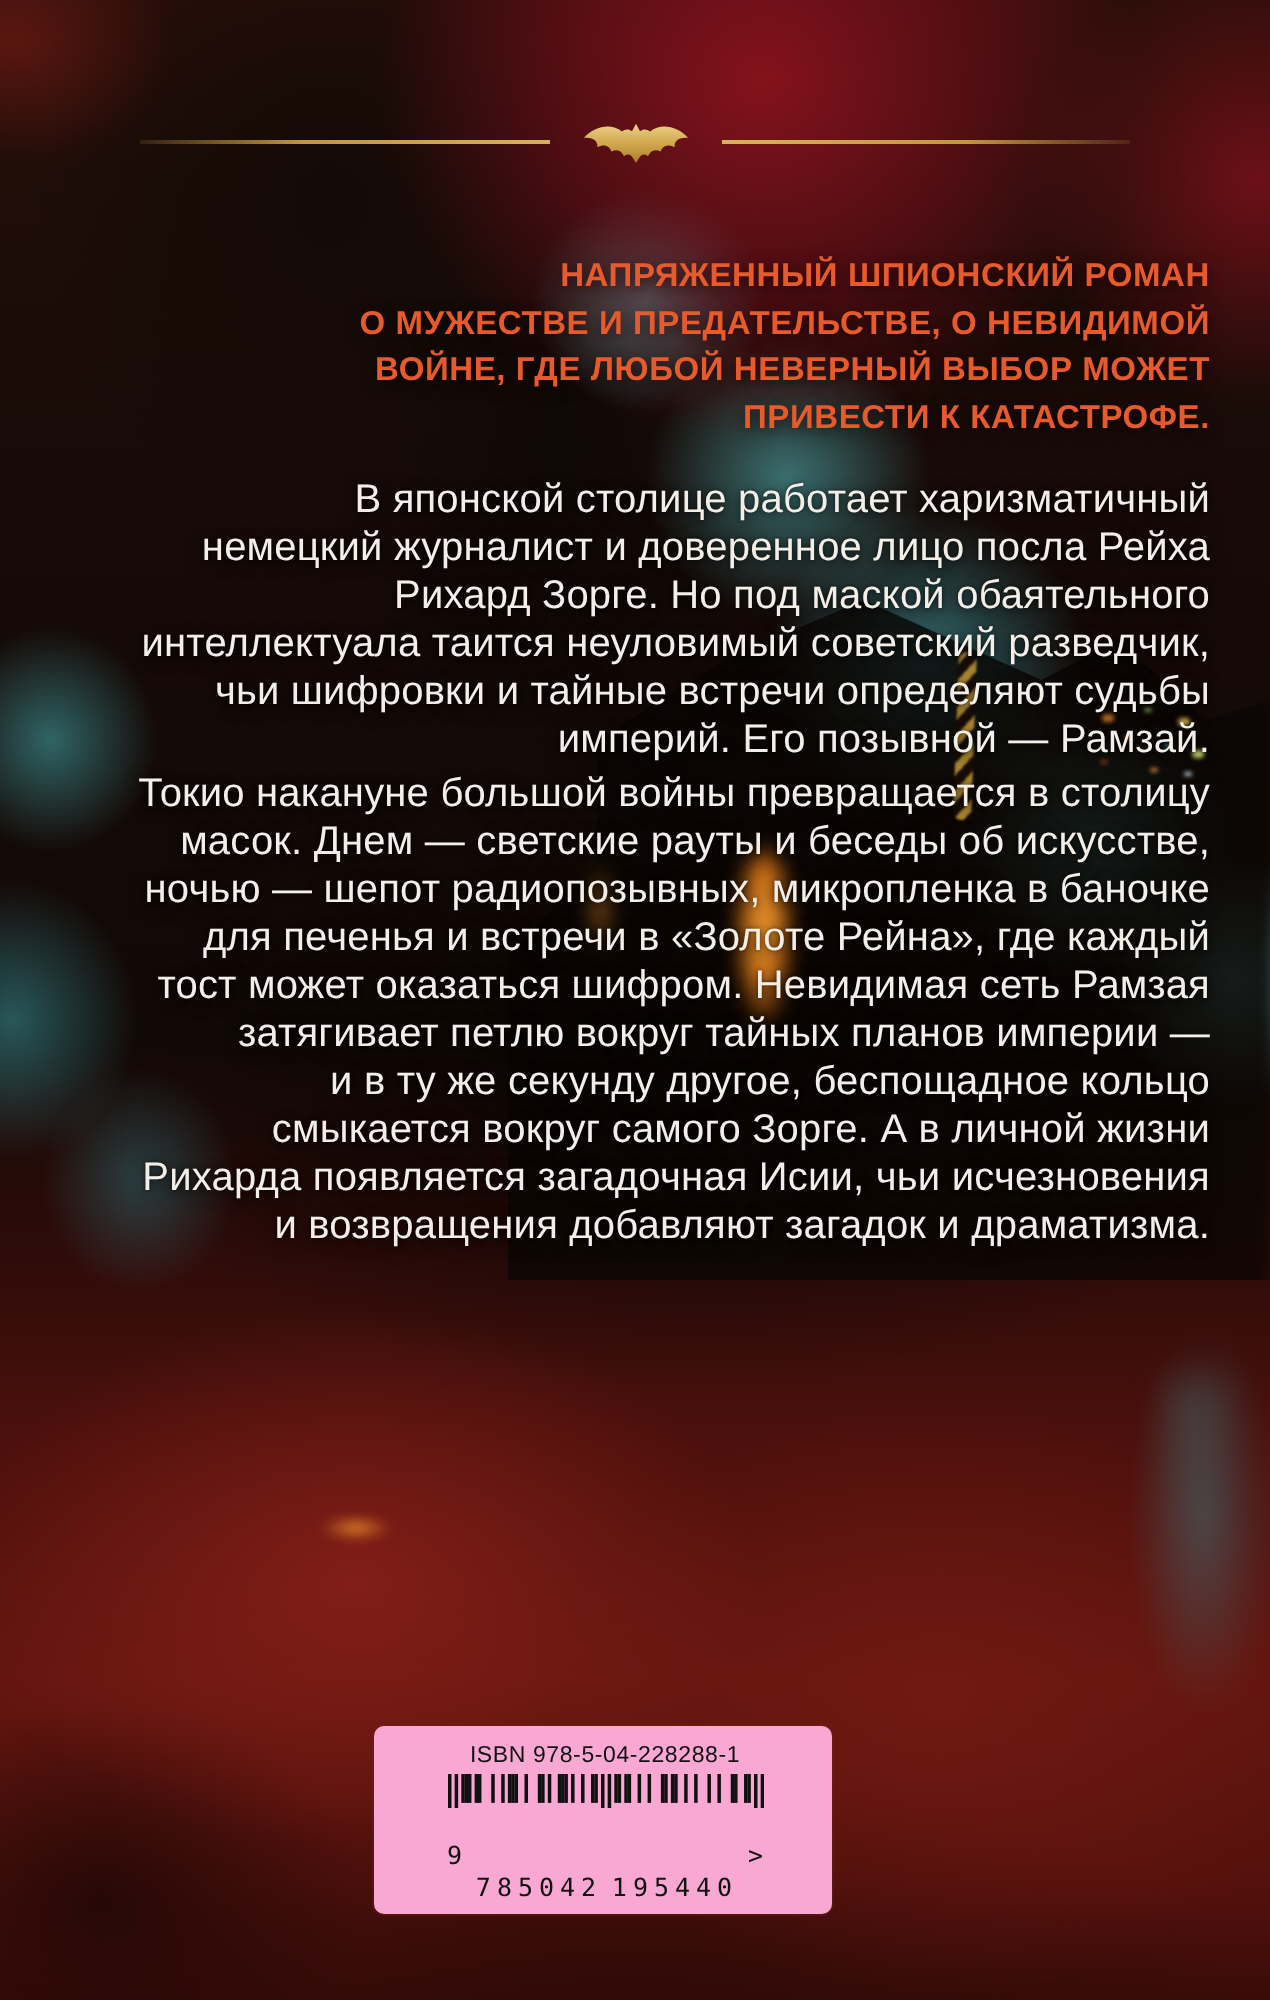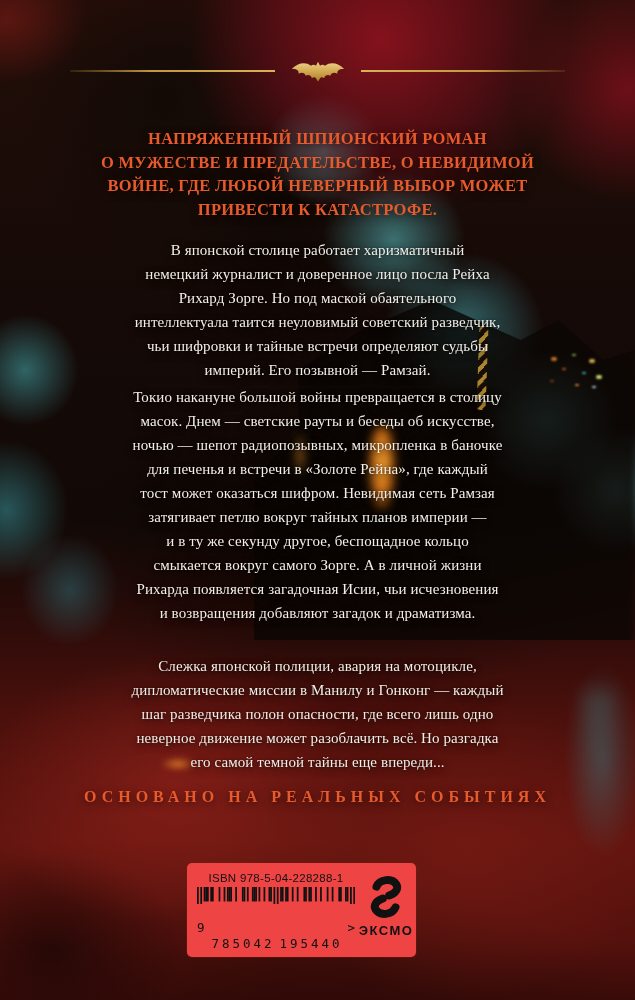--- a/index.html
+++ b/index.html
@@ -78,7 +78,7 @@
   .divider .rule.right{background:linear-gradient(270deg,rgba(190,150,70,.15),#c2973e 40%,#d9b258);}
   .bat{width:58px;height:22px;flex:0 0 auto;}
   
-  .txt{position:absolute;left:30px;right:30px;text-align:center;white-space:pre-line;font-family:Liberation Serif, serif;}
+  .txt{position:absolute;left:30px;right:30px;text-align:right;white-space:pre-line;}
   .tagline{
     top:127px;color:var(--accent);
     font-size:16.5px;font-weight:700;line-height:23.5px;letter-spacing:.3px;

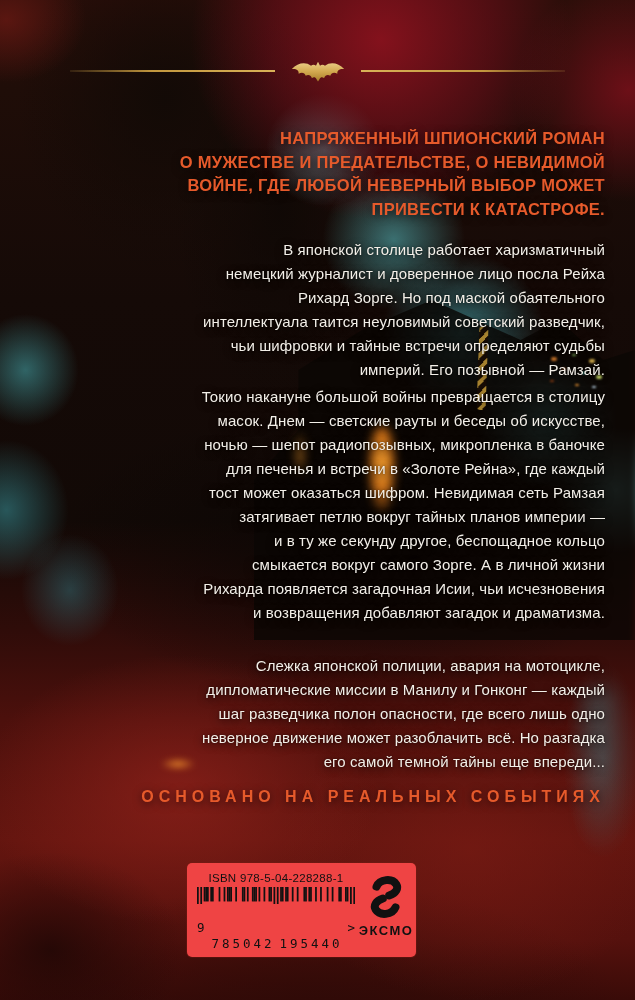--- a/index.html
+++ b/index.html
@@ -86,7 +86,7 @@
   }
   .para{
     color:var(--body-text);
-    font-size:15px;font-weight:400;line-height:24px;letter-spacing:.1px;
+    font-size:20px;font-weight:400;line-height:24px;letter-spacing:.1px;
     text-shadow:0 2px 8px rgba(0,0,0,.7),0 0 2px rgba(0,0,0,.5);
   }
   .para.p1{top:238px;}

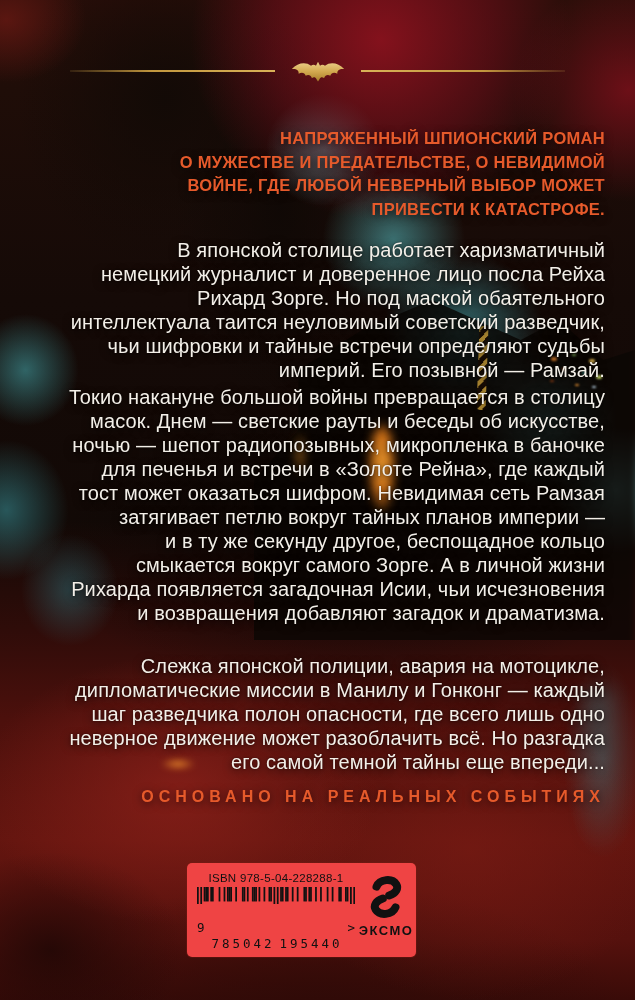--- a/index.html
+++ b/index.html
@@ -165,11 +165,6 @@
 смыкается вокруг самого Зорге. А в личной жизни
 Рихарда появляется загадочная Исии, чьи исчезновения
 и возвращения добавляют загадок и драматизма.</div>
-  <div class="txt para p3">Слежка японской полиции, авария на мотоцикле,
-дипломатические миссии в Манилу и Гонконг — каждый
-шаг разведчика полон опасности, где всего лишь одно
-неверное движение может разоблачить всё. Но разгадка
-его самой темной тайны еще впереди...</div>
 
   <div class="txt based-on">ОСНОВАНО НА РЕАЛЬНЫХ СОБЫТИЯХ</div>
 

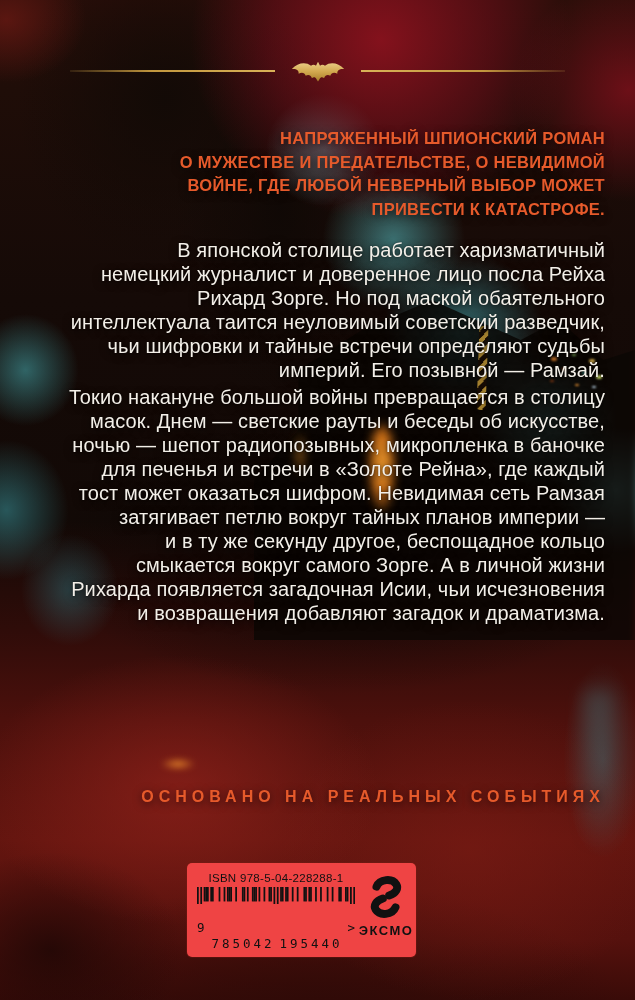--- a/index.html
+++ b/index.html
@@ -166,7 +166,6 @@
 Рихарда появляется загадочная Исии, чьи исчезновения
 и возвращения добавляют загадок и драматизма.</div>
 
-  <div class="txt based-on">ОСНОВАНО НА РЕАЛЬНЫХ СОБЫТИЯХ</div>
 
   <div class="barcode-box">
     <div class="bc-left">

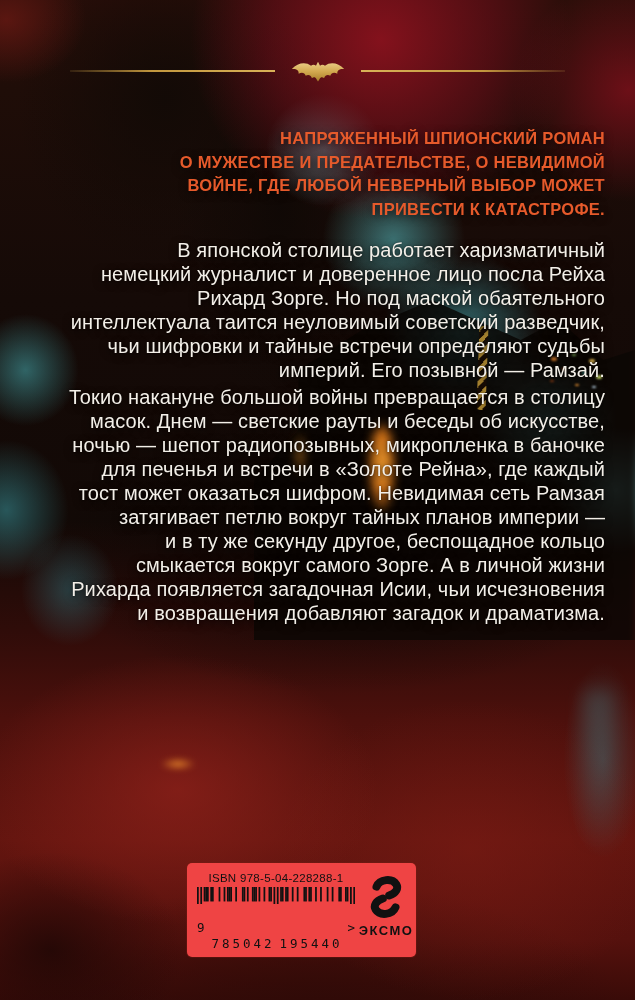--- a/index.html
+++ b/index.html
@@ -100,7 +100,7 @@
   
   .barcode-box{
     position:absolute;left:187px;top:863px;width:229px;height:94px;
-    background:#ef4444;border-radius:5px;
+    background:#f9a8d4;border-radius:5px;
     display:flex;align-items:stretch;
     padding:9px 8px 7px 10px;box-sizing:border-box;
     box-shadow:0 0 0 1px rgba(120,30,20,.35);

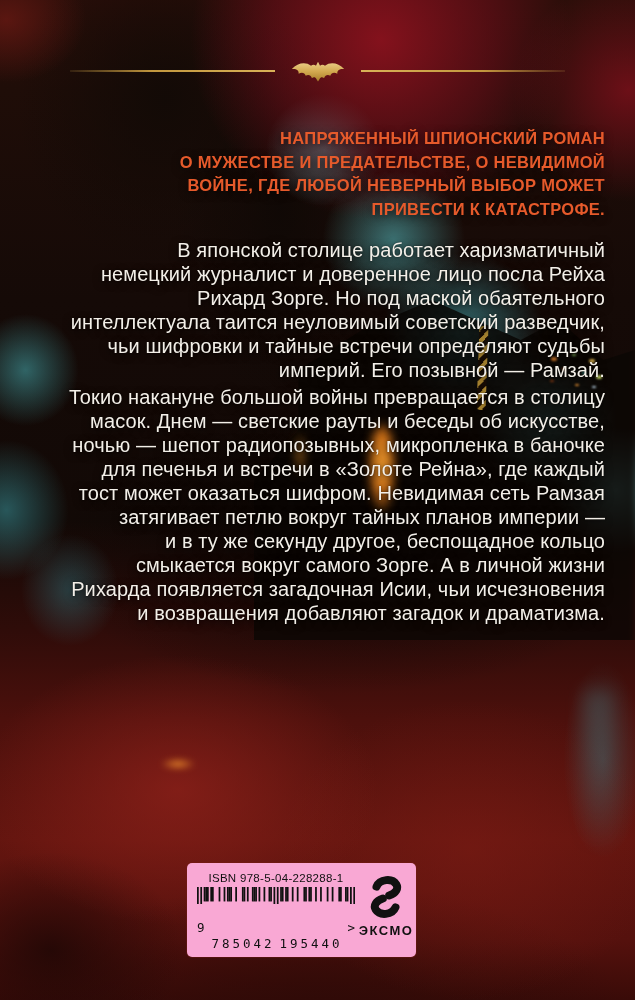--- a/index.html
+++ b/index.html
@@ -224,15 +224,6 @@
         <span class="sfx">&gt;</span>
       </div>
     </div>
-    <div class="bc-right">
-      <svg width="38" height="46" viewBox="0 0 44 58" aria-hidden="true">
-        <g fill="none" stroke="#111" stroke-width="10" stroke-linecap="round">
-          <path d="M10 16 C14 6 30 5 35 13 C38 18 35 24 26 27"></path>
-          <path d="M34 42 C30 52 14 53 9 45 C6 40 9 34 18 31"></path>
-        </g>
-      </svg>
-      <div class="eksmo-name">ЭКСМО</div>
-    </div>
   </div>
 
 </div>

